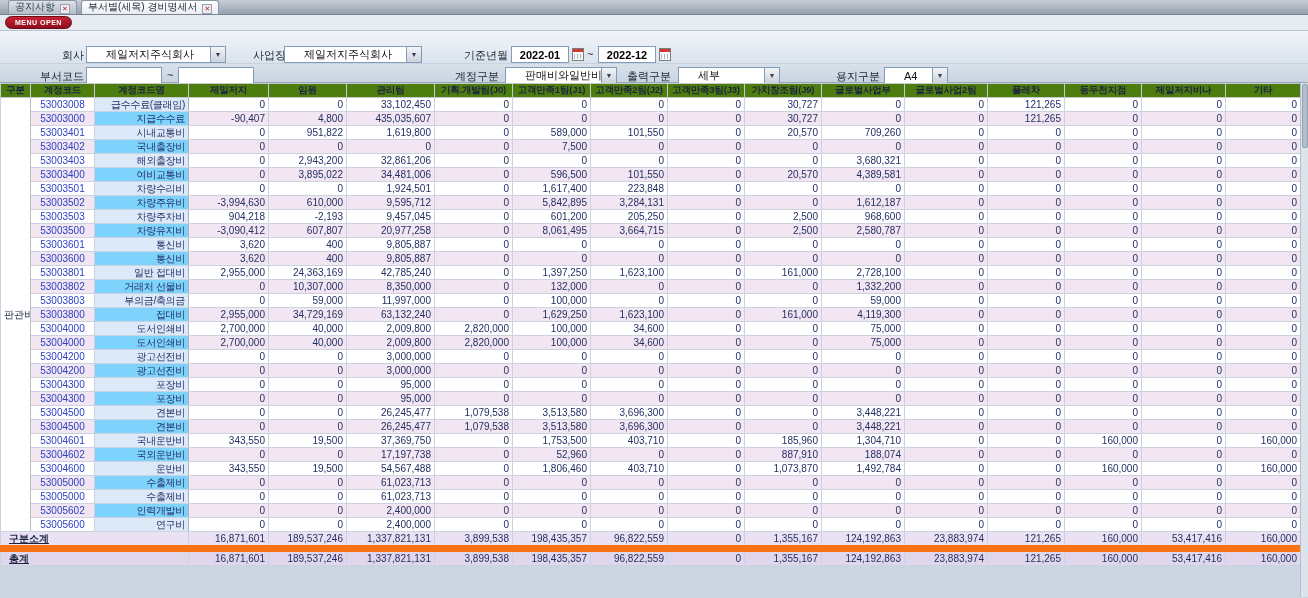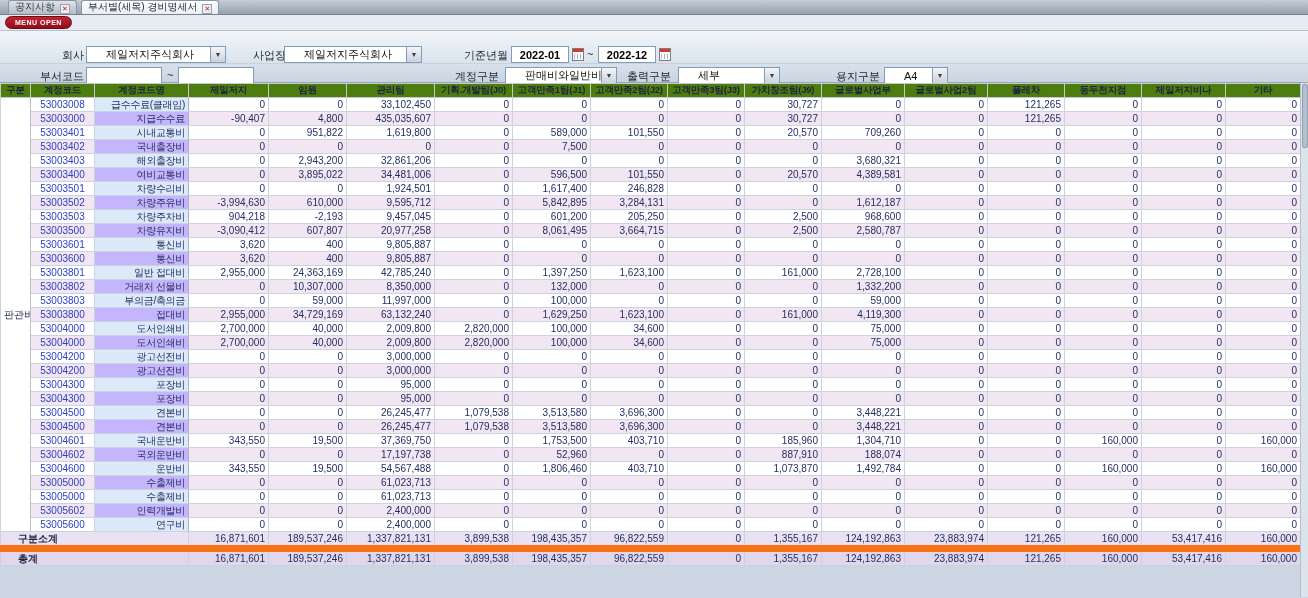--- a/index.html
+++ b/index.html
@@ -62,7 +62,7 @@
   #grid tr.odd  td { background:#f1e6f1; }
   #grid td.code { color:#2b3fc4; text-align:center; padding:0 1px; }
   #grid tr.even td.name { background:#dce9f8; }
-  #grid tr.odd  td.name { background:#c4b5fd; }
+  #grid tr.odd  td.name { background:#7dd3fc; }
   #grid td.name { text-align:right; letter-spacing:-.3px; border-right:1px solid #a7b2c2; }
   #grid td.num  { text-align:right; }
   #grid td.groupcell { background:#f7f0d8; text-align:center; vertical-align:middle;

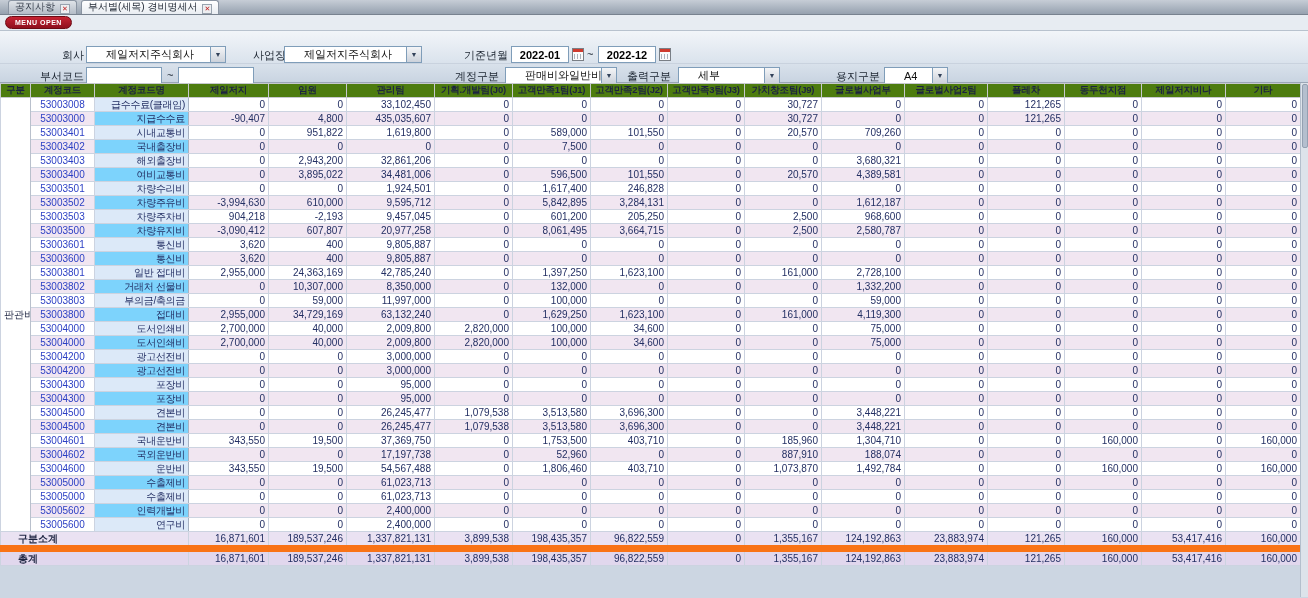--- a/index.html
+++ b/index.html
@@ -295,7 +295,7 @@
           <td class="num">1,924,501</td>
           <td class="num">0</td>
           <td class="num">1,617,400</td>
-          <td class="num">246,828</td>
+          <td class="num">223,848</td>
           <td class="num">0</td>
           <td class="num">0</td>
           <td class="num">0</td>

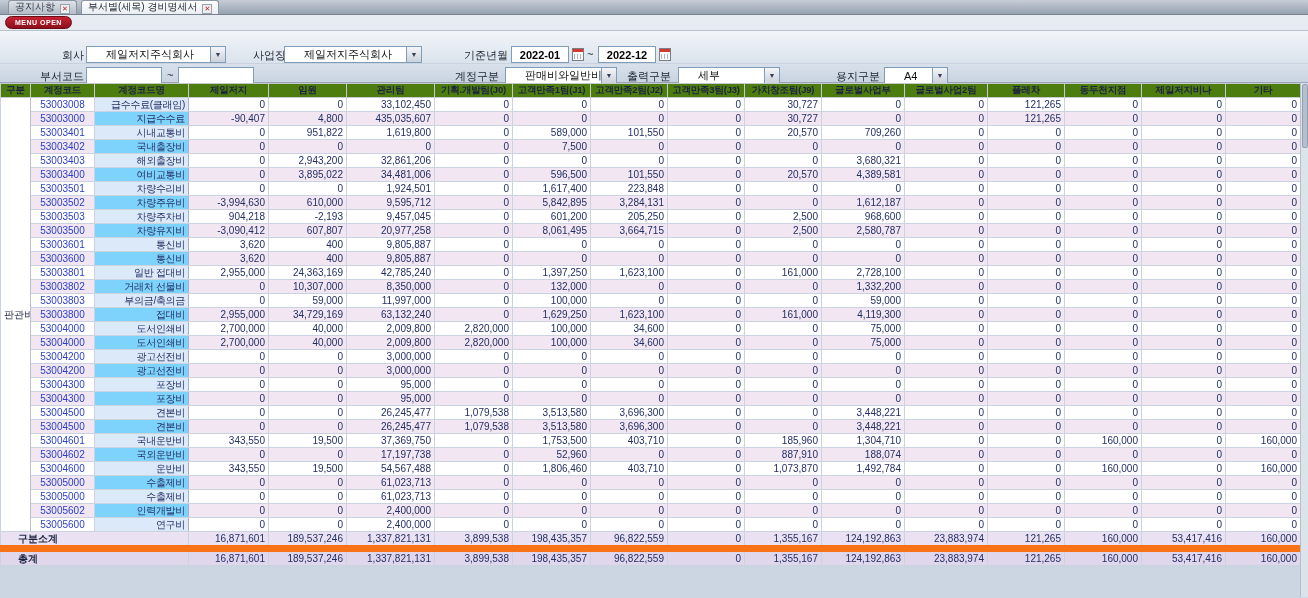--- a/index.html
+++ b/index.html
@@ -69,7 +69,7 @@
     color:#1c2340; border-right:1px solid #b9c0cc; }
   #grid tr.subtotal td { background:#eae2f2; }
   #grid tr.total td    { background:#e1d7ed; border-top:7px solid #f97316; }
-  #grid td.sumlabel { text-align:left; font-weight:bold; color:#1c2340; padding-left:17px; }
+  #grid td.sumlabel { text-align:left; font-weight:bold; color:#1c2340; padding-left:8px;text-decoration:underline; }
 
   .vscroll { position:absolute; right:0; top:0; width:8px; height:514px;
     background:#dde3ea; border-left:1px solid #b4bfcc; cursor:pointer; }

